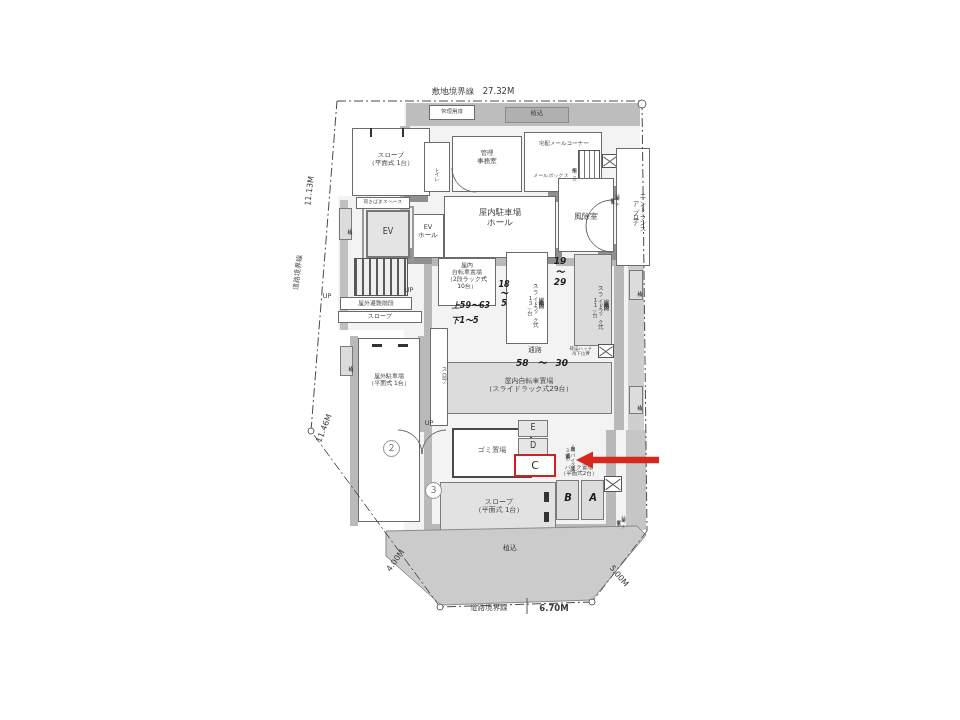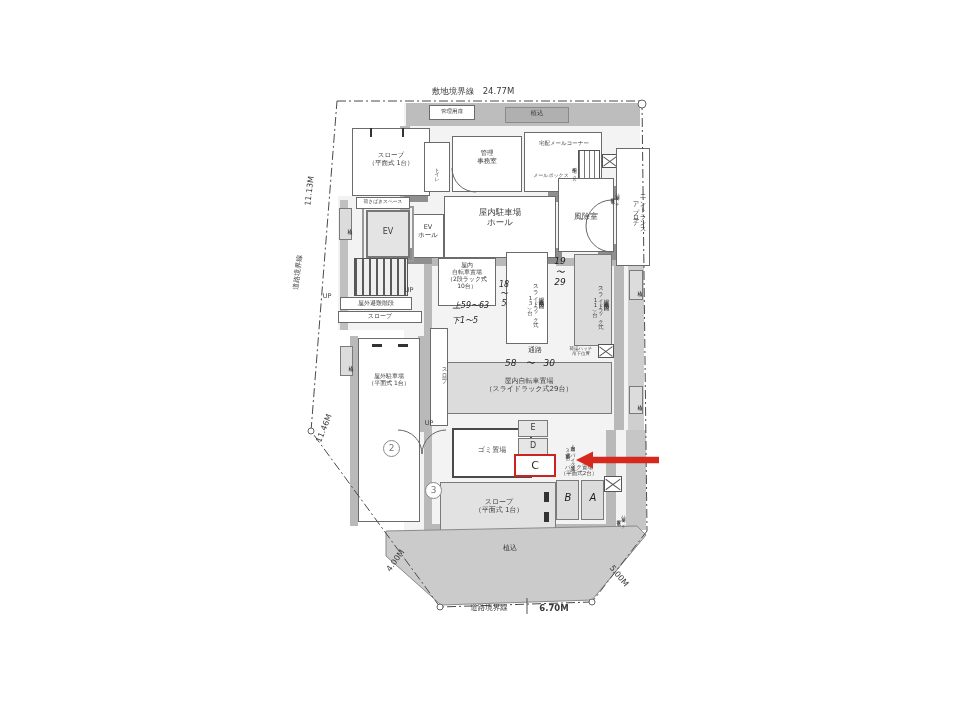--- a/index.html
+++ b/index.html
@@ -137,7 +137,7 @@
     <polygon points="576,460 593,451.5 593,468.5" fill="#d7281d"></polygon>
   </svg>
 
-<div class="lbl" style="left: 408px; top: 86px; width: 130px; font-size: 8.5px;">敷地境界線　24.77M</div>
+<div class="lbl" style="left: 408px; top: 86px; width: 130px; font-size: 8.5px;">敷地境界線　27.32M</div>
     <div class="lbl" style="left: 431px; top: 108px; width: 42px; font-size: 5.5px;">管理用扉</div>
     <div class="lbl" style="left: 505px; top: 110px; width: 64px; font-size: 6.5px;">植込</div>
     <div class="lbl" style="left: 356px; top: 152px; width: 70px; font-size: 6.5px;">スロープ

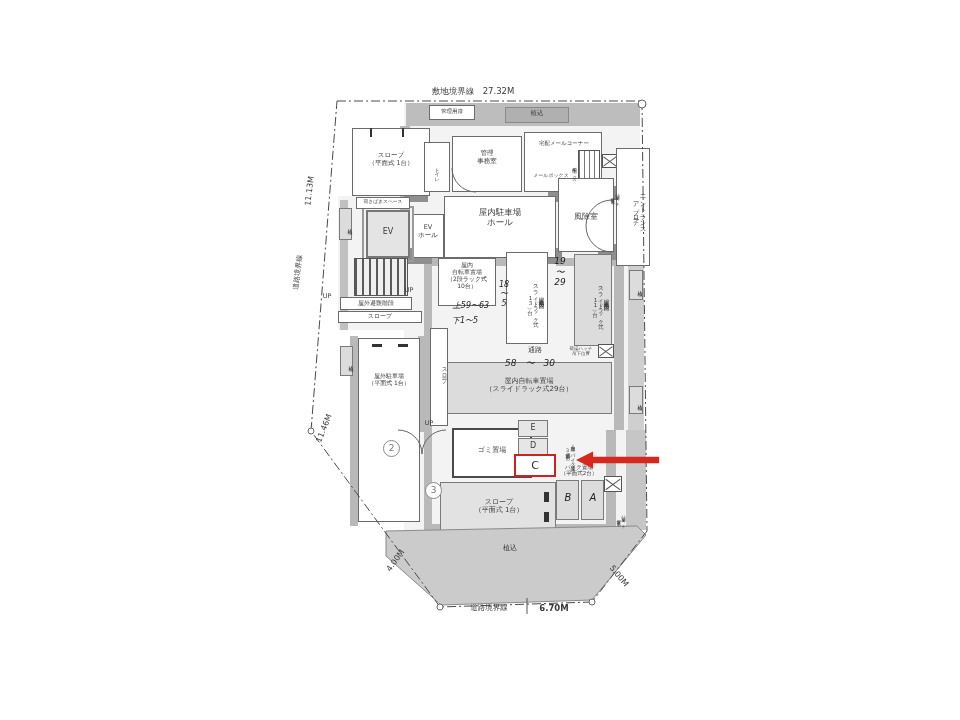--- a/index.html
+++ b/index.html
@@ -21,7 +21,7 @@
   .dk{background:#333;}
   .lbl{position:absolute;color:#3a3a3a;line-height:1.18;white-space:pre-line;text-align:center;z-index:5;}
   .vert{writing-mode:vertical-rl;text-orientation:upright;line-height:1.05;letter-spacing:-1px;}
-  .hand{font-style:italic;color:#1c1c1c;}
+  .hand{font-style:italic;color:#1c1c1c;font-weight:bold;}
   .circ{border:1px solid #8a8a8a;border-radius:50%;width:15px;height:15px;line-height:15px;color:#777;background:#fff;}
   .rot{transform-origin:left center;}
   #cellC{position:absolute;left:514px;top:454px;width:38px;height:19px;background:#fff;

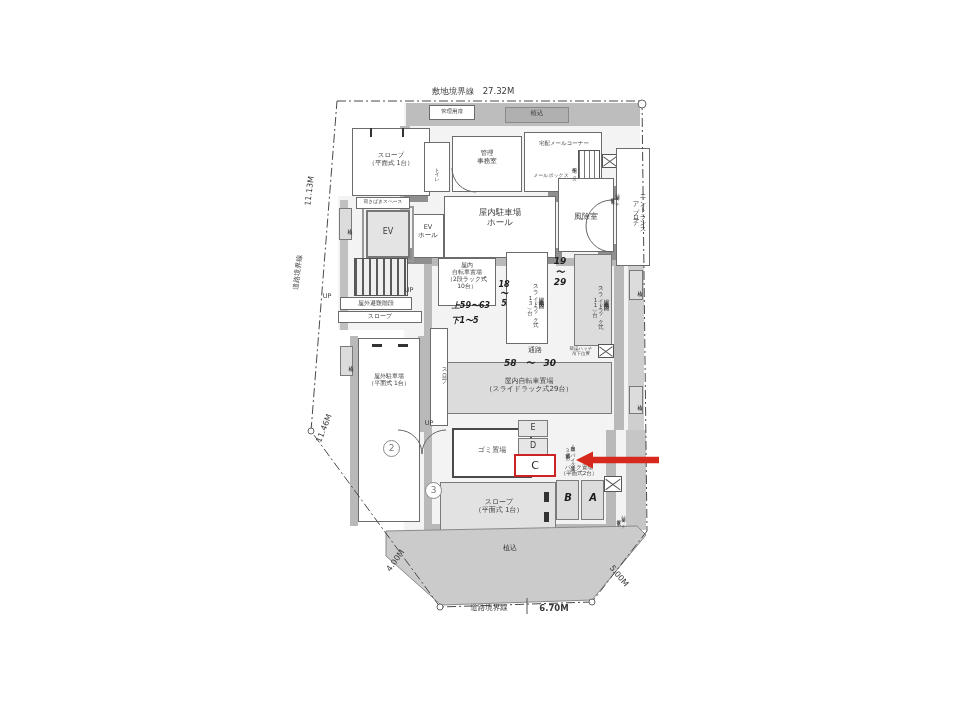--- a/index.html
+++ b/index.html
@@ -186,7 +186,7 @@
 11台）</div>
     <div class="lbl vert" style="left: 630px; top: 273px; width: 12px; height: 27px; font-size: 5px;">植込</div>
     <div class="lbl" style="left: 515px; top: 346px; width: 40px; font-size: 7px;">通路</div>
-    <div class="lbl hand" style="left: 492px; top: 358px; width: 76px; font-size: 9px;">58　〜　30</div>
+    <div class="lbl hand" style="left: 492px; top: 358px; width: 76px; font-size: 9px; text-align: right;">58　〜　30</div>
     <div class="lbl" style="left: 564px; top: 346px; width: 34px; font-size: 4.5px;">荷揚ハッチ
 吊下位置</div>
     <div class="lbl" style="left: 462px; top: 377px; width: 134px; font-size: 7px;">屋内自転車置場

